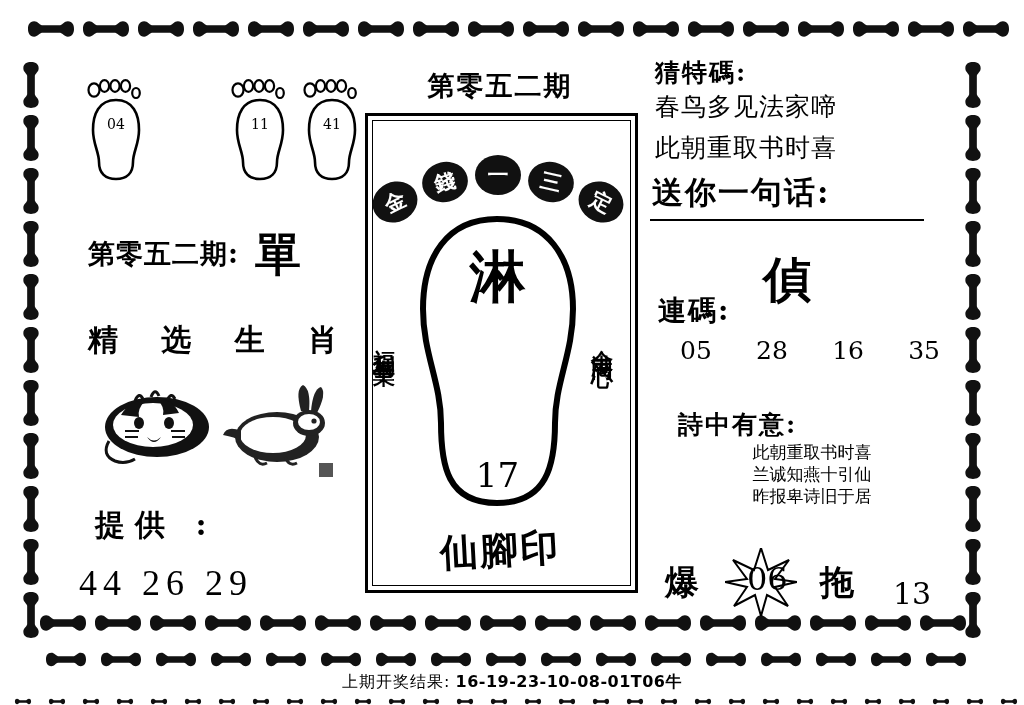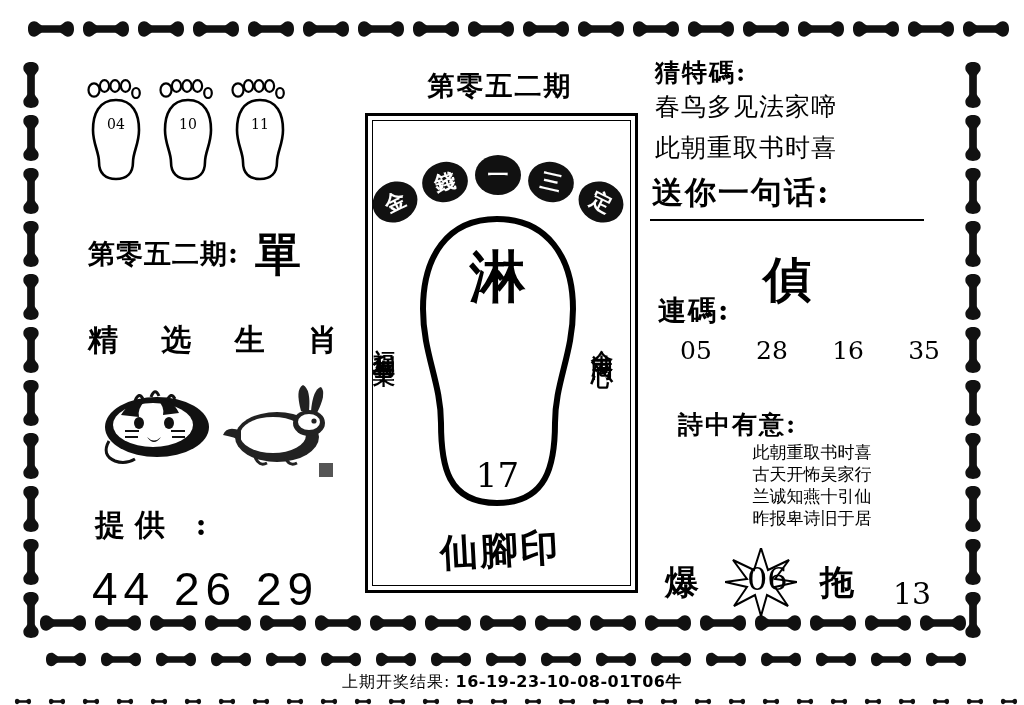--- a/index.html
+++ b/index.html
@@ -570,14 +570,6 @@
           <ellipse cx="51" cy="15" rx="3.8" ry="5" fill="none" stroke="#000" stroke-width="2.2"></ellipse>
           <path d="M31 22 C48 22 54 36 54 52 C54 66 48 74 48 84 C48 95 42 101 31 101 C20 101 14 95 14 84 C14 74 8 66 8 52 C8 36 14 22 31 22 Z" fill="none" stroke="#000" stroke-width="2.6"></path>
         </svg><div class="fnum">04</div></div>
-      <div class="footprint" style="left:72px;top:0;"><svg width="62" height="105" viewBox="0 0 62 105">
-          <ellipse cx="9" cy="12" rx="5.5" ry="6.7" fill="none" stroke="#000" stroke-width="2.2"></ellipse>
-          <ellipse cx="19.5" cy="8" rx="4.6" ry="5.8" fill="none" stroke="#000" stroke-width="2.2"></ellipse>
-          <ellipse cx="30" cy="8" rx="4.6" ry="5.8" fill="none" stroke="#000" stroke-width="2.2"></ellipse>
-          <ellipse cx="40.5" cy="8" rx="4.6" ry="5.8" fill="none" stroke="#000" stroke-width="2.2"></ellipse>
-          <ellipse cx="51" cy="15" rx="3.8" ry="5" fill="none" stroke="#000" stroke-width="2.2"></ellipse>
-          <path d="M31 22 C48 22 54 36 54 52 C54 66 48 74 48 84 C48 95 42 101 31 101 C20 101 14 95 14 84 C14 74 8 66 8 52 C8 36 14 22 31 22 Z" fill="none" stroke="#000" stroke-width="2.6"></path>
-        </svg><div class="fnum">10</div></div>
       <div class="footprint" style="left:144px;top:0;"><svg width="62" height="105" viewBox="0 0 62 105">
           <ellipse cx="9" cy="12" rx="5.5" ry="6.7" fill="none" stroke="#000" stroke-width="2.2"></ellipse>
           <ellipse cx="19.5" cy="8" rx="4.6" ry="5.8" fill="none" stroke="#000" stroke-width="2.2"></ellipse>

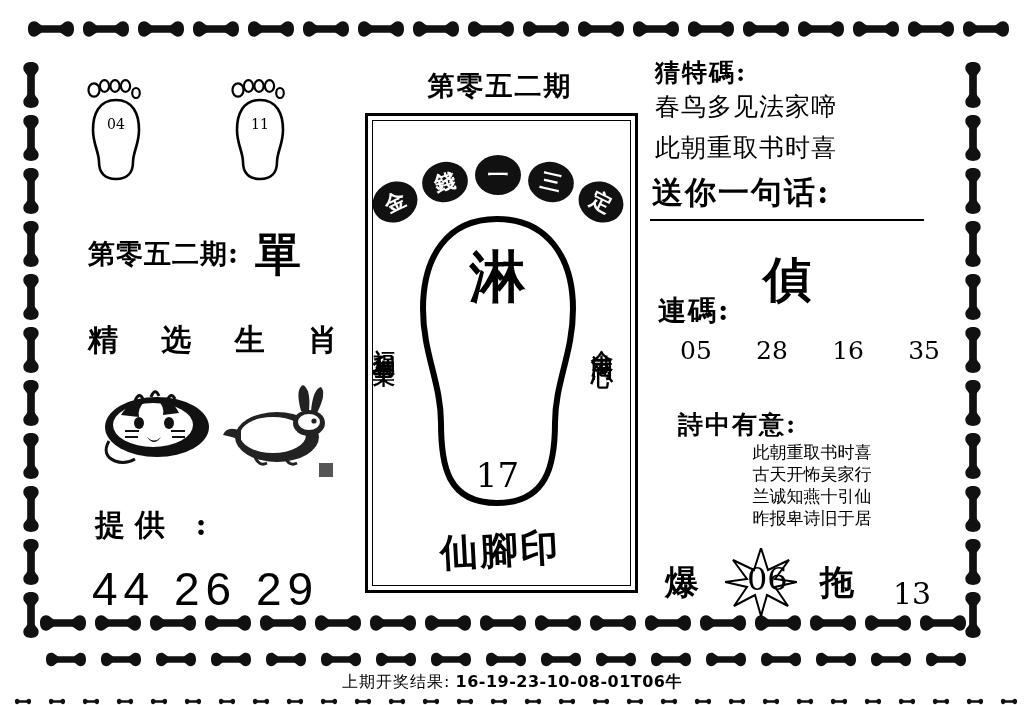--- a/index.html
+++ b/index.html
@@ -578,6 +578,14 @@
           <ellipse cx="51" cy="15" rx="3.8" ry="5" fill="none" stroke="#000" stroke-width="2.2"></ellipse>
           <path d="M31 22 C48 22 54 36 54 52 C54 66 48 74 48 84 C48 95 42 101 31 101 C20 101 14 95 14 84 C14 74 8 66 8 52 C8 36 14 22 31 22 Z" fill="none" stroke="#000" stroke-width="2.6"></path>
         </svg><div class="fnum">11</div></div>
+      <div class="footprint" style="left:216px;top:0;"><svg width="62" height="105" viewBox="0 0 62 105">
+          <ellipse cx="9" cy="12" rx="5.5" ry="6.7" fill="none" stroke="#000" stroke-width="2.2"></ellipse>
+          <ellipse cx="19.5" cy="8" rx="4.6" ry="5.8" fill="none" stroke="#000" stroke-width="2.2"></ellipse>
+          <ellipse cx="30" cy="8" rx="4.6" ry="5.8" fill="none" stroke="#000" stroke-width="2.2"></ellipse>
+          <ellipse cx="40.5" cy="8" rx="4.6" ry="5.8" fill="none" stroke="#000" stroke-width="2.2"></ellipse>
+          <ellipse cx="51" cy="15" rx="3.8" ry="5" fill="none" stroke="#000" stroke-width="2.2"></ellipse>
+          <path d="M31 22 C48 22 54 36 54 52 C54 66 48 74 48 84 C48 95 42 101 31 101 C20 101 14 95 14 84 C14 74 8 66 8 52 C8 36 14 22 31 22 Z" fill="none" stroke="#000" stroke-width="2.6"></path>
+        </svg><div class="fnum">41</div></div>
     </div>
 
   <div class="lbl-dan">第零五二期:</div>

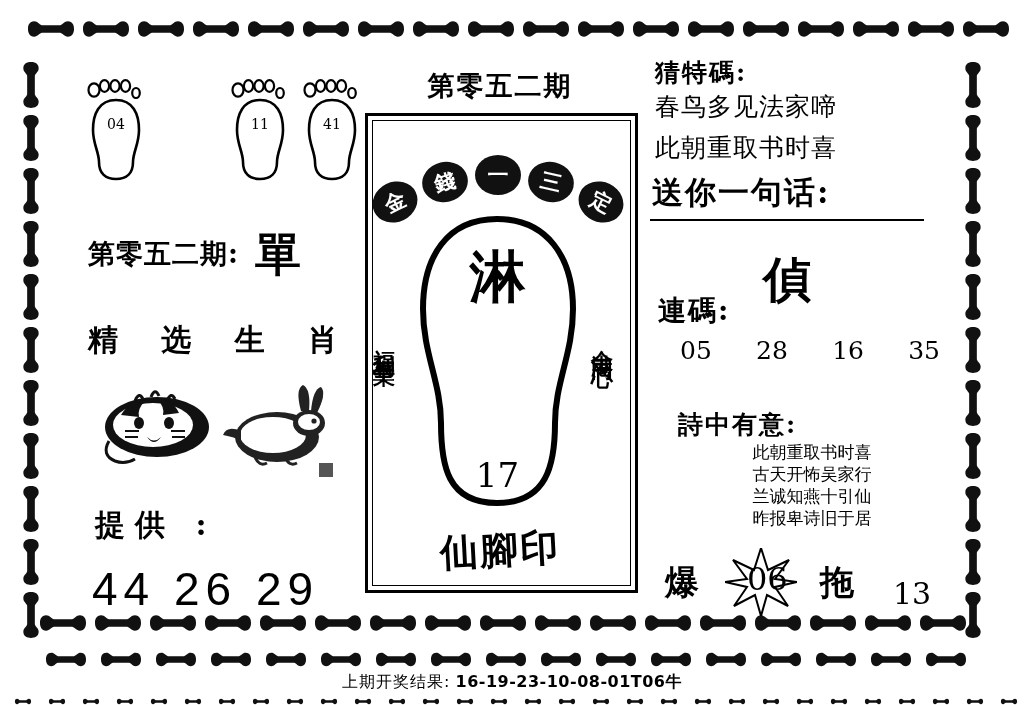--- a/index.html
+++ b/index.html
@@ -676,7 +676,6 @@
   <div class="r-poem-title">詩中有意:</div>
   <div class="poem">
     <div>此朝重取书时喜</div>
-    <div>古天开怖吴家行</div>
     <div>兰诚知燕十引仙</div>
     <div>昨报卑诗旧于居</div>
   </div>

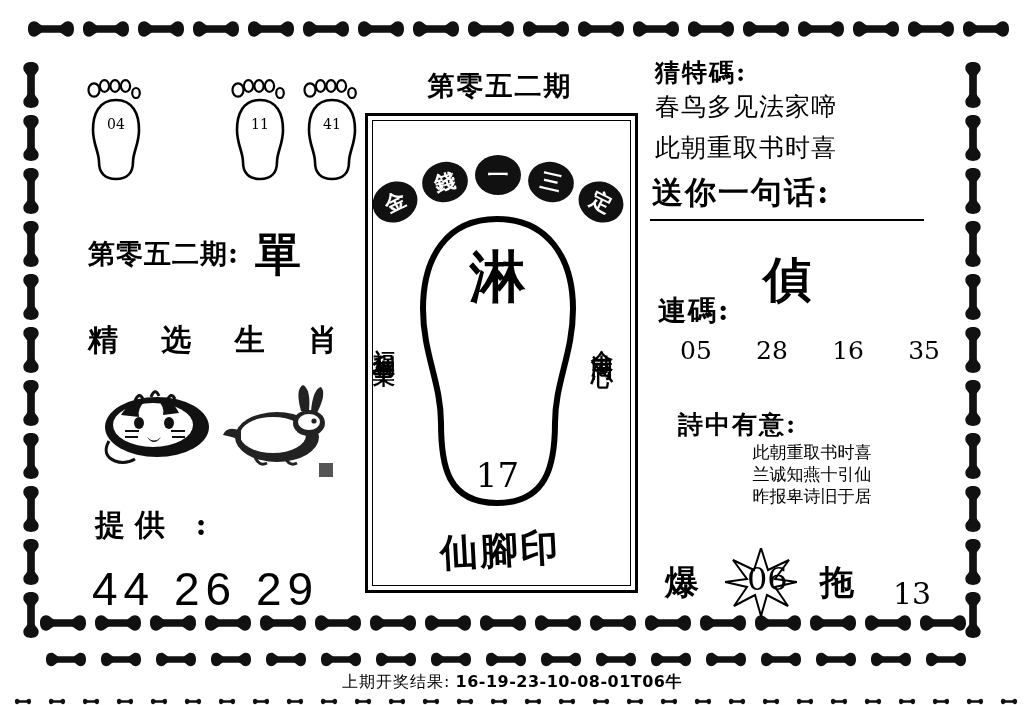--- a/index.html
+++ b/index.html
@@ -107,9 +107,9 @@
     font-size:30px;font-weight:700;letter-spacing:10px;
   }
   .supply-nums{
-    position:absolute;left:92px;top:562px;
-    font-family:Liberation Sans, sans-serif;
-    font-size:46px;letter-spacing:6px;
+    position:absolute;left:79px;top:562px;
+    font-family:Liberation Serif, serif;
+    font-size:36px;letter-spacing:6px;
   }
 
   

